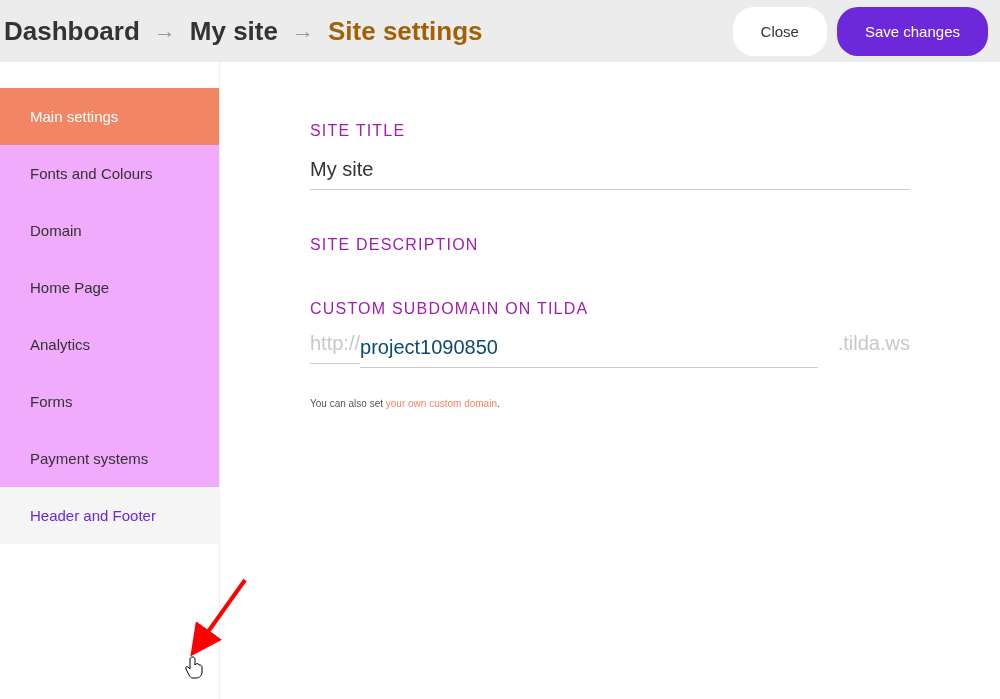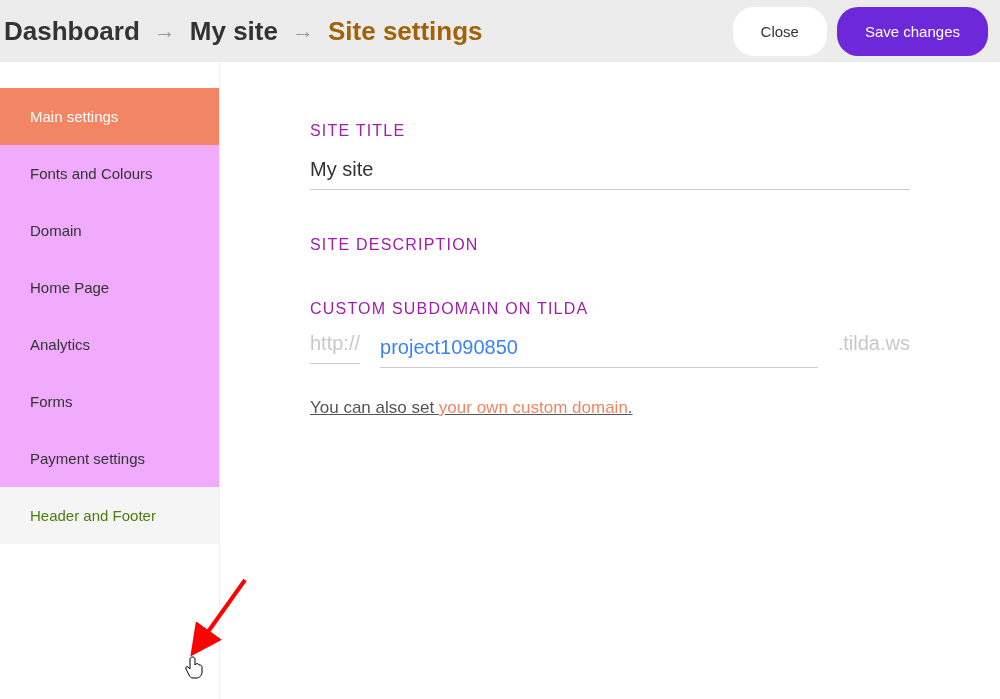--- a/index.html
+++ b/index.html
@@ -112,10 +112,9 @@
     border-bottom: 1px solid #ccc;
     font-size: 20px;
     font-weight: 300;
-    color: #3b82f6;
+    color: #0c4a6e;
     padding: 4px 0 8px 0;
     outline: none;
-    margin-left: 20px;
   }
   .subdomain-row .suffix { color: #c8c8c8; padding-left: 20px; padding-bottom: 8px; }
 

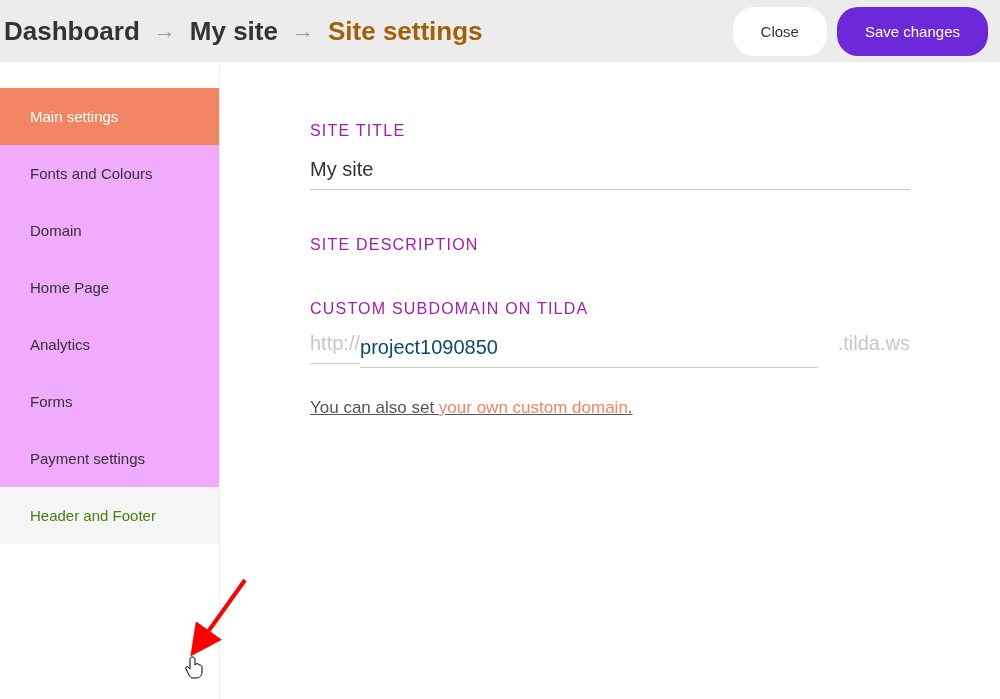--- a/index.html
+++ b/index.html
@@ -119,10 +119,9 @@
   .subdomain-row .suffix { color: #c8c8c8; padding-left: 20px; padding-bottom: 8px; }
 
   .helper {
-    font-size: 17px;
+    font-size: 10px;
     color: #555;
     margin-top: 30px;
-    text-decoration: underline;
   }
   .helper a { color: #f28563; text-decoration: none; cursor: pointer; }
 

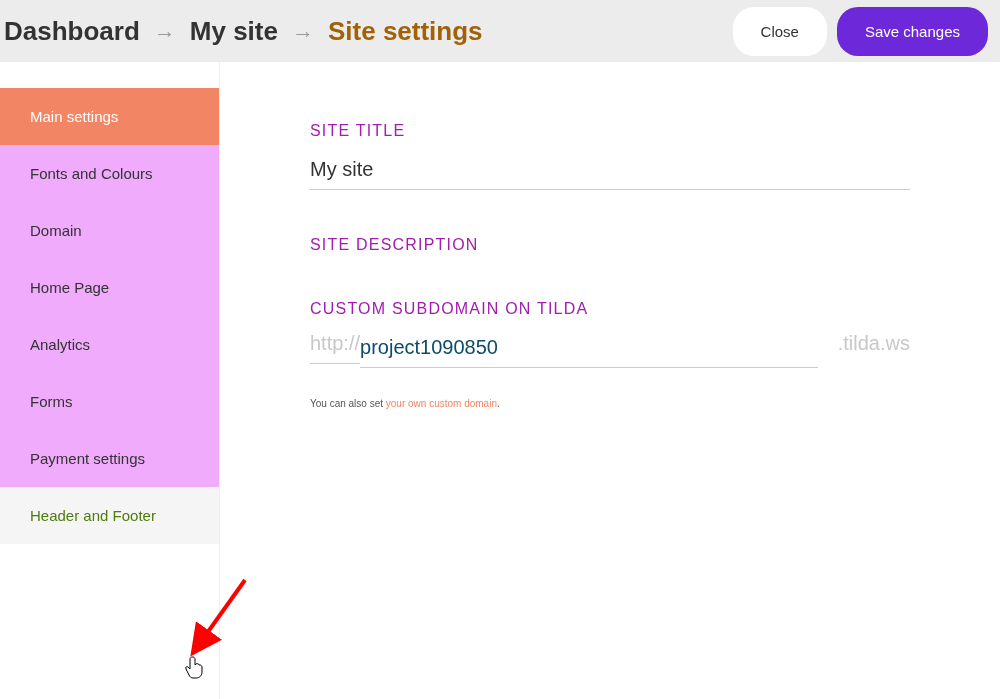--- a/index.html
+++ b/index.html
@@ -165,7 +165,7 @@
     <div class="side-item" data-interactable="true">Home Page</div>
     <div class="side-item" data-interactable="true">Analytics</div>
     <div class="side-item" data-interactable="true">Forms</div>
-    <div class="side-item" data-interactable="true">Payment settings</div>
+    <div class="side-item" data-interactable="true">Payment systems</div>
     <div class="side-item hover" data-interactable="true">Header and Footer</div>
   </div>
 

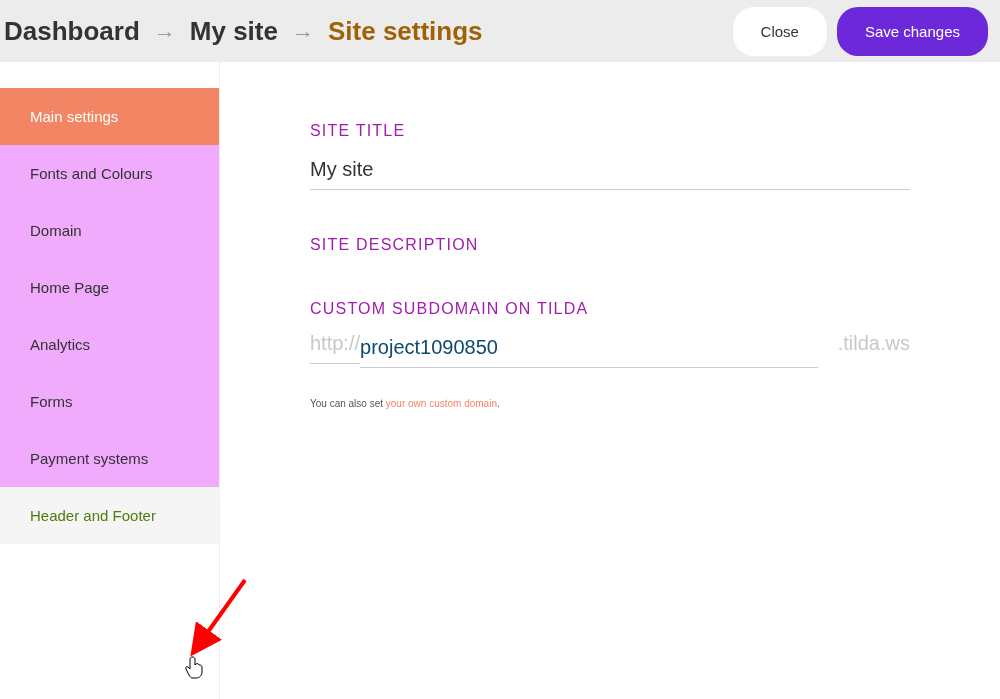--- a/index.html
+++ b/index.html
@@ -68,7 +68,7 @@
   }
   .side-item.hover {
     background: #f5f5f5;
-    color: #4d7c0f;
+    color: #6d28d9;
   }
 
   

